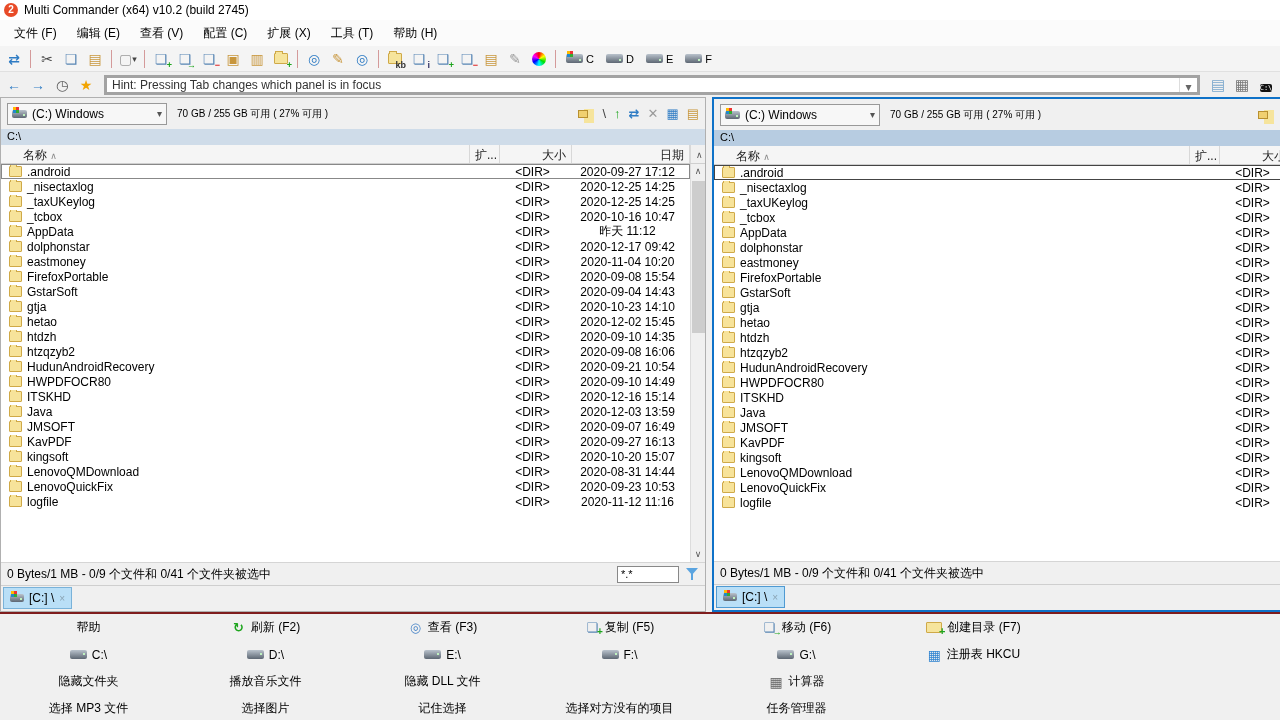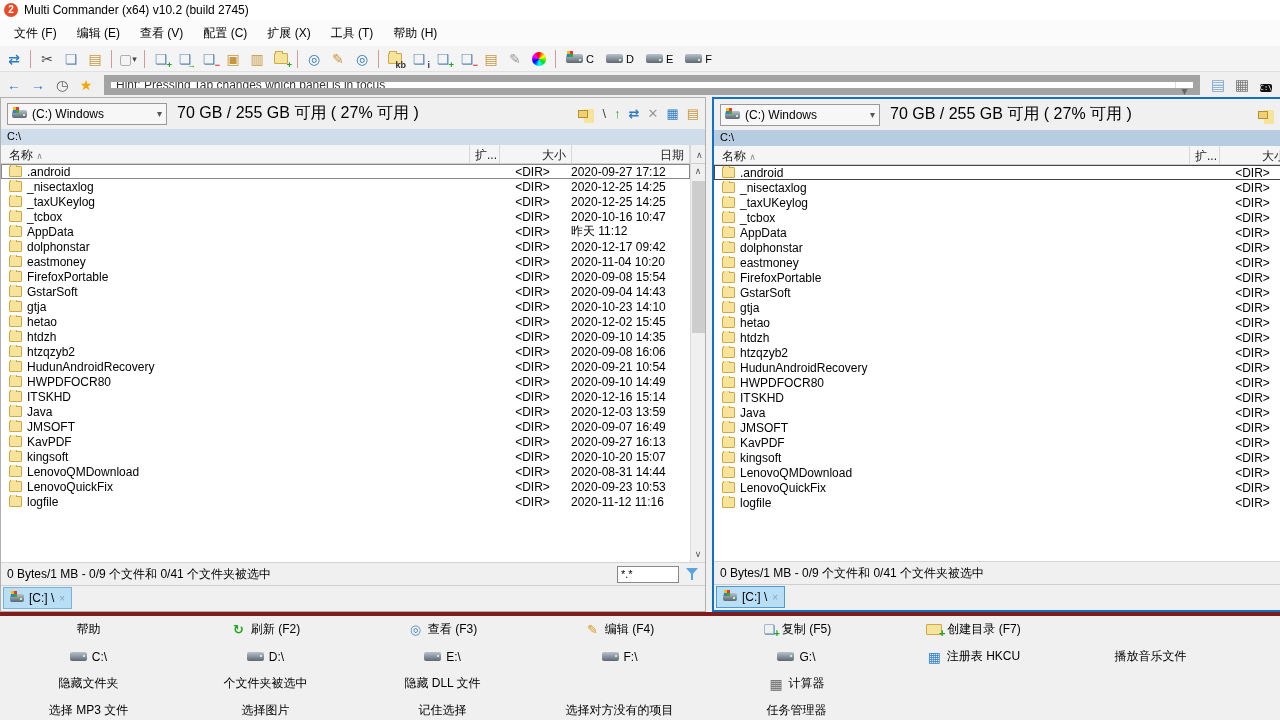--- a/index.html
+++ b/index.html
@@ -41,7 +41,7 @@
   .nav-ico { width:20px; height:20px; text-align:center; line-height:20px; font-size:14px; }
   .star { color:#f2a400; }
   .hist { color:#666; }
-  .hint-wrap { flex:1; height:20px; display:flex; border:7px solid #a3a3a3; background:#fff; margin:0 4px; }
+  .hint-wrap { flex:1; height:20px; display:flex; border:3px solid #a3a3a3; background:#fff; margin:0 4px; }
   .hint-field { flex:1; border:none; outline:none; font-family:inherit; font-size:12px; color:#333; padding:0 5px; background:#fff; }
   .hint-drop { width:18px; border-left:1px solid #ddd; text-align:center; line-height:18px; color:#666; }
   .console-chip { width:22px; height:15px; background:#111; color:#fff; font-size:7px; line-height:15px; text-align:center; border-radius:2px; font-family:"DejaVu Sans Mono",monospace; }

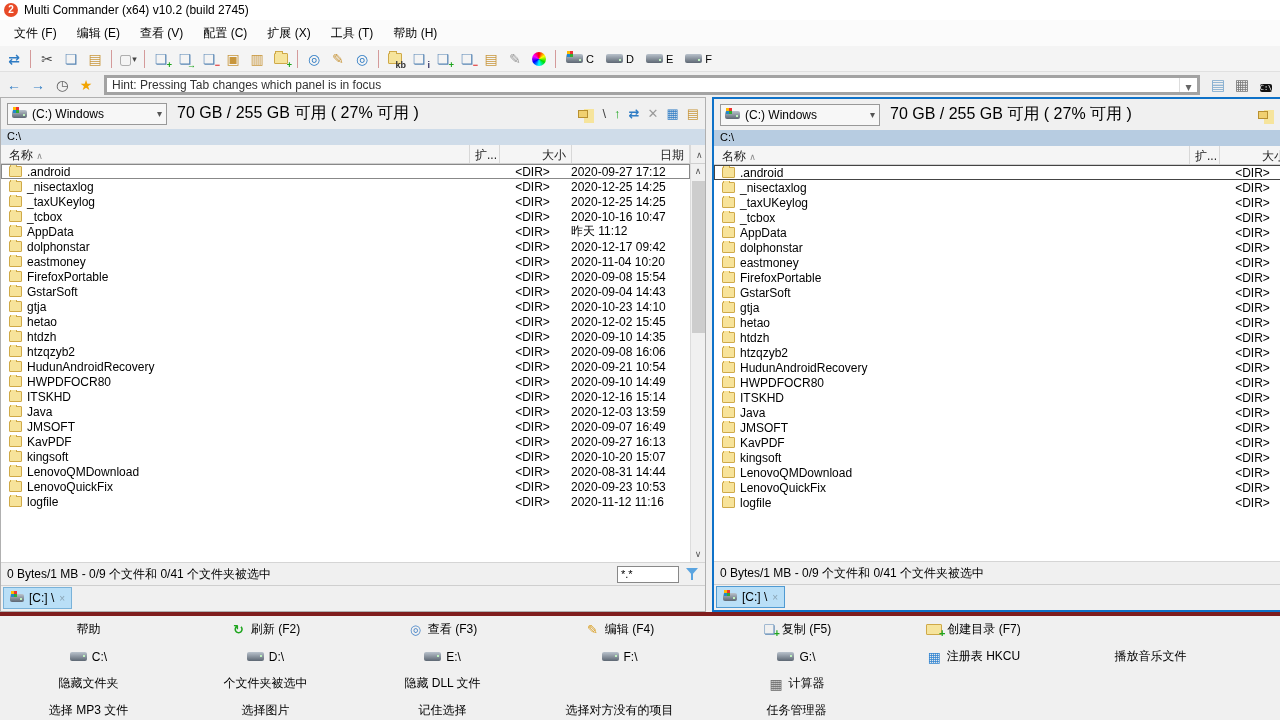--- a/index.html
+++ b/index.html
@@ -58,7 +58,7 @@
   .combo .drv { width:15px; height:8px; }
   .combo-label { flex:1; font-size:12px; }
   .combo-arrow { color:#555; font-size:10px; }
-  .disk-info { flex:1; font-size:16px; }
+  .disk-info { flex:1; font-size:10px; }
   .phead-icons { display:flex; gap:8px; align-items:center; }
   .ph-ico { font-size:13px; line-height:16px; }
   .treeico { position:relative; width:10px; height:8px; background:#f0d070; border:1px solid #b89030; box-shadow:6px 5px 0 #f6e49c, 6px -1px 0 #f6e49c; margin-right:6px; }

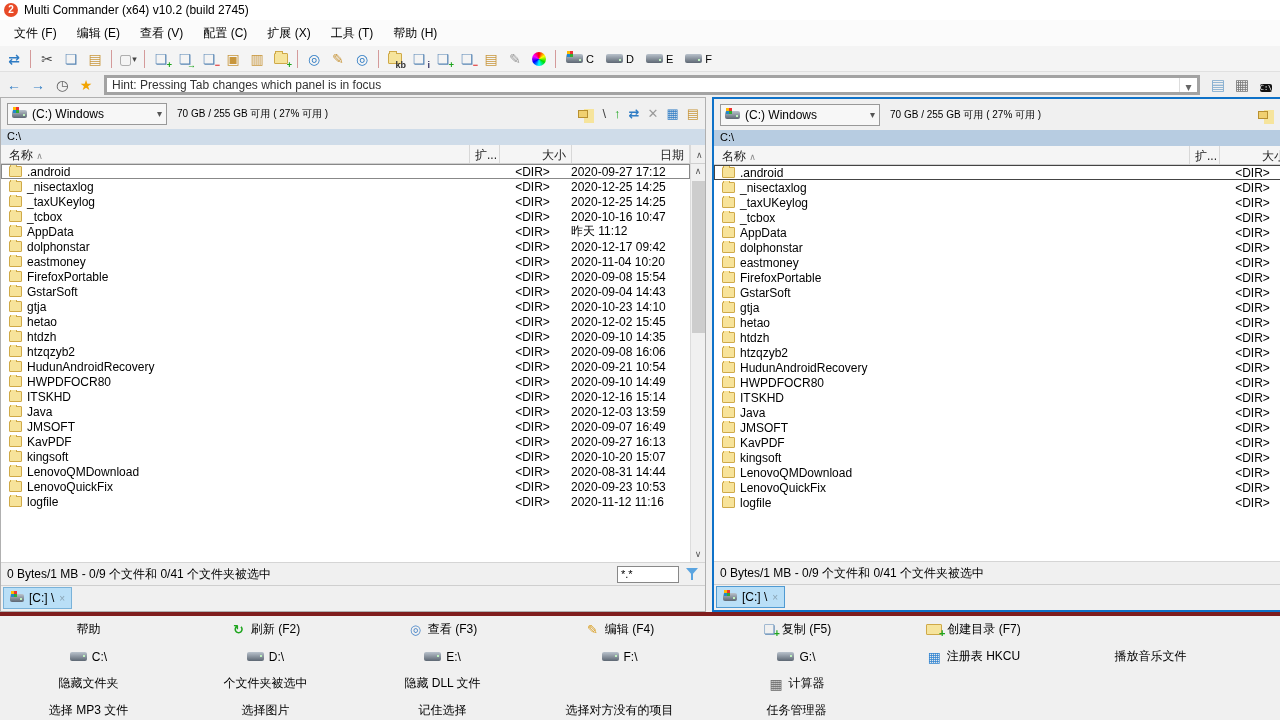--- a/index.html
+++ b/index.html
@@ -67,7 +67,7 @@
   .pathbar.right-c { background:#b7cce1; }
   .colhead { height:19px; display:flex; background:#f5f5f5; border-bottom:1px solid #cfcfcf; font-size:12px; color:#222; }
   .ch { padding:2px 5px; border-right:1px solid #d8d8d8; white-space:nowrap; }
-  .ch-name { flex:1; padding-left:8px; }
+  .ch-name { flex:1; padding-left:22px; }
   .sort-arrow { color:#888; font-size:9px; }
   .ch-ext { width:30px; }
   .ch-size { width:72px; text-align:right; }

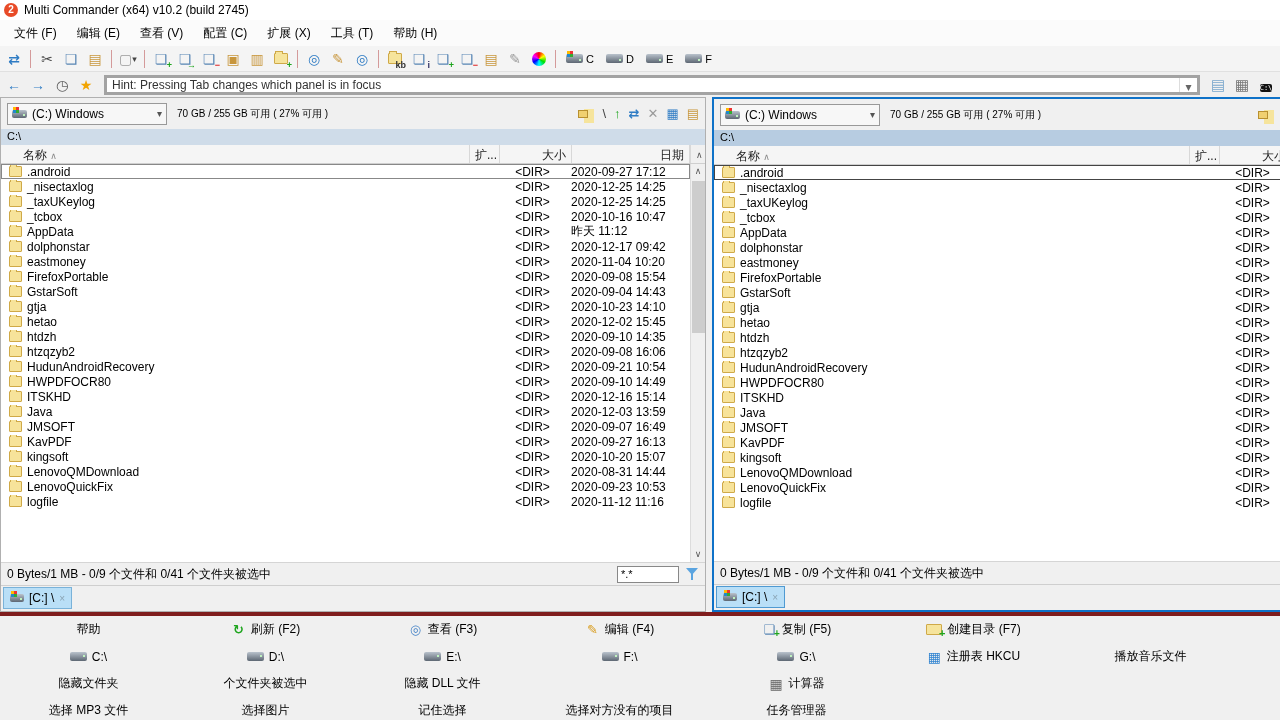--- a/index.html
+++ b/index.html
@@ -85,7 +85,7 @@
   .fico::before { content:""; position:absolute; top:-3px; left:0; width:5px; height:2px; background:#f7e39a; border:1px solid #cfa948; border-bottom:none; }
   .cell-ext { width:30px; }
   .cell-size { width:72px; text-align:center; padding-right:5px; white-space:nowrap; }
-  .cell-date { width:118px; text-align:left; padding-right:5px; white-space:nowrap; }
+  .cell-date { width:118px; text-align:center; padding-right:5px; white-space:nowrap; }
   .vscroll { position:absolute; top:0; right:0; bottom:0; width:15px; background:#f0f0f0; border-left:1px solid #dcdcdc; }
   .sb-btn { height:15px; text-align:center; font-size:9px; color:#555; line-height:15px; }
   .sb-thumb { position:absolute; top:17px; left:1px; width:13px; height:152px; background:#cdcdcd; }

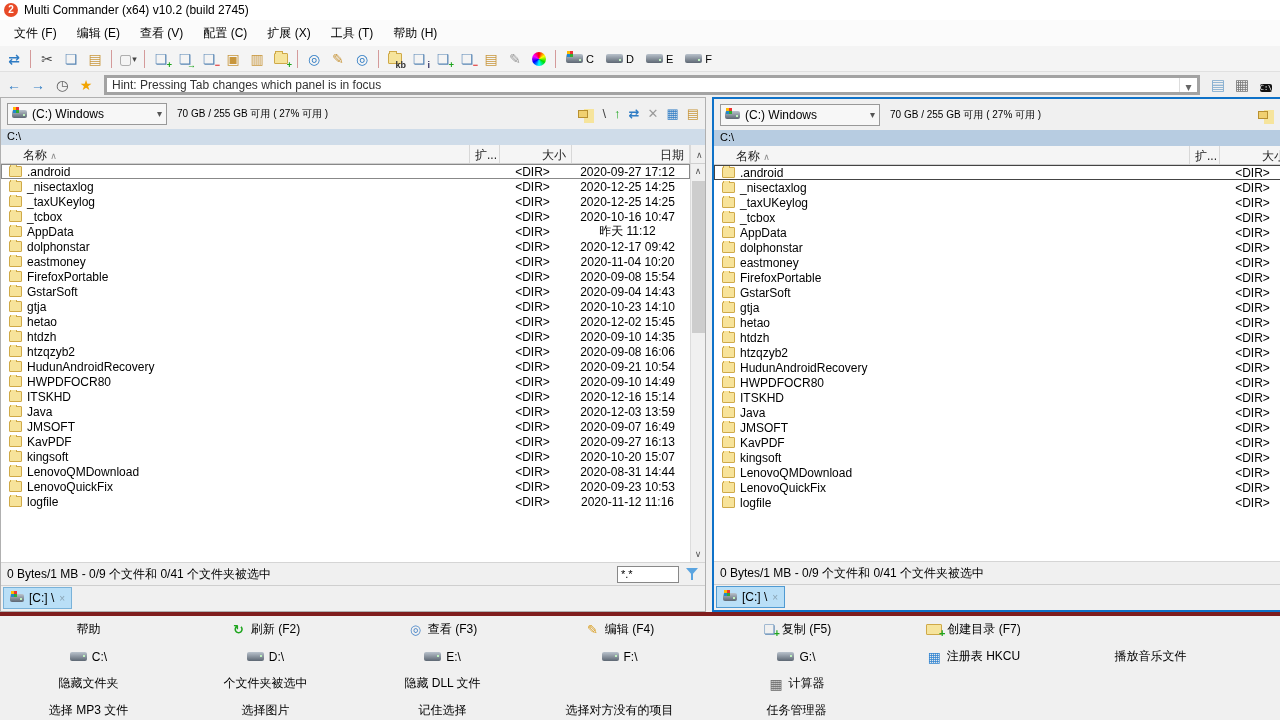--- a/index.html
+++ b/index.html
@@ -102,7 +102,7 @@
   .tab .drv { width:14px; height:8px; }
   .tab-close { color:#8aa4b5; font-size:10px; }
   
-  .bottombar { height:108px; background:#f0f0f0; border-top:4px solid #7f1d1d; overflow:hidden; }
+  .bottombar { height:108px; background:#f0f0f0; border-top:2px solid #7f1d1d; overflow:hidden; }
   .brow { height:27px; display:grid; grid-template-columns:repeat(7,177px) 177px; }
   .bcell { display:flex; align-items:center; justify-content:center; gap:5px; font-size:12px; white-space:nowrap; overflow:hidden; }
   .bcell.partial { justify-content:flex-start; padding-left:88px; }

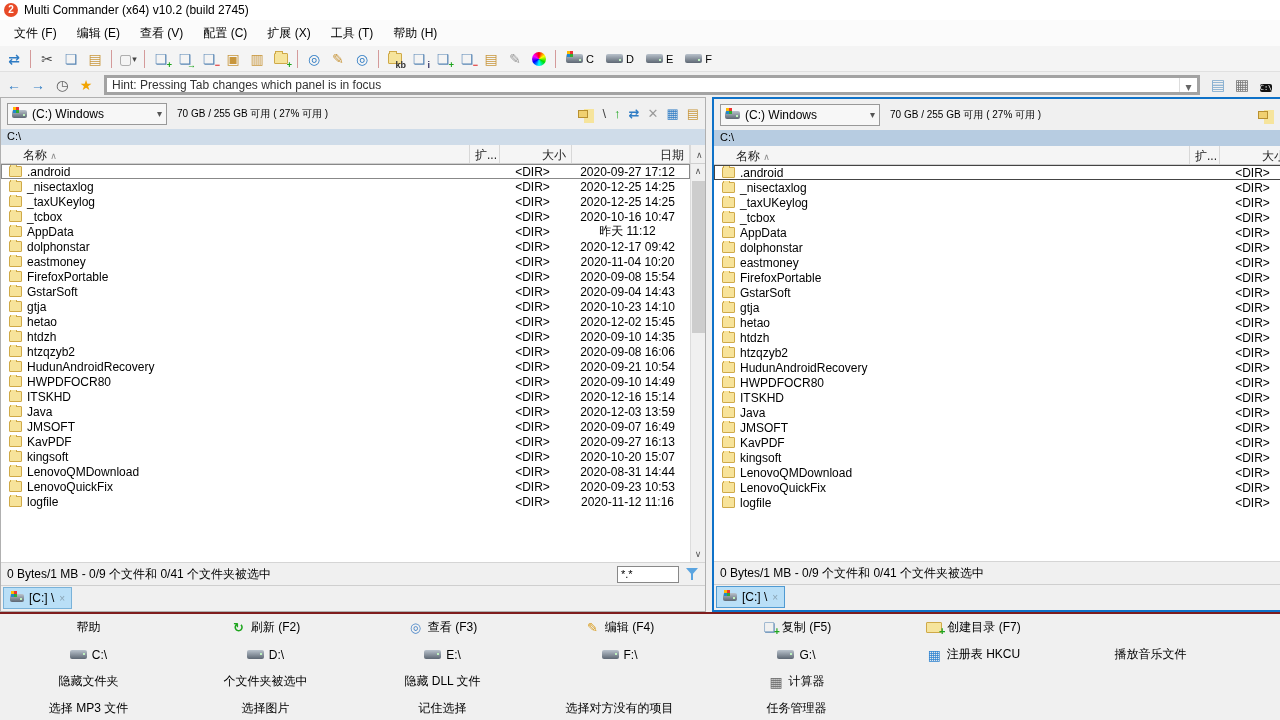--- a/index.html
+++ b/index.html
@@ -735,10 +735,6 @@
         <span>查看 (F3)</span>
       </span>
       <span class="bcell">
-        <span class="bico i-edit"></span>
-        <span>编辑 (F4)</span>
-      </span>
-      <span class="bcell">
         <span class="bico i-copy"></span>
         <span>复制 (F5)</span>
       </span>

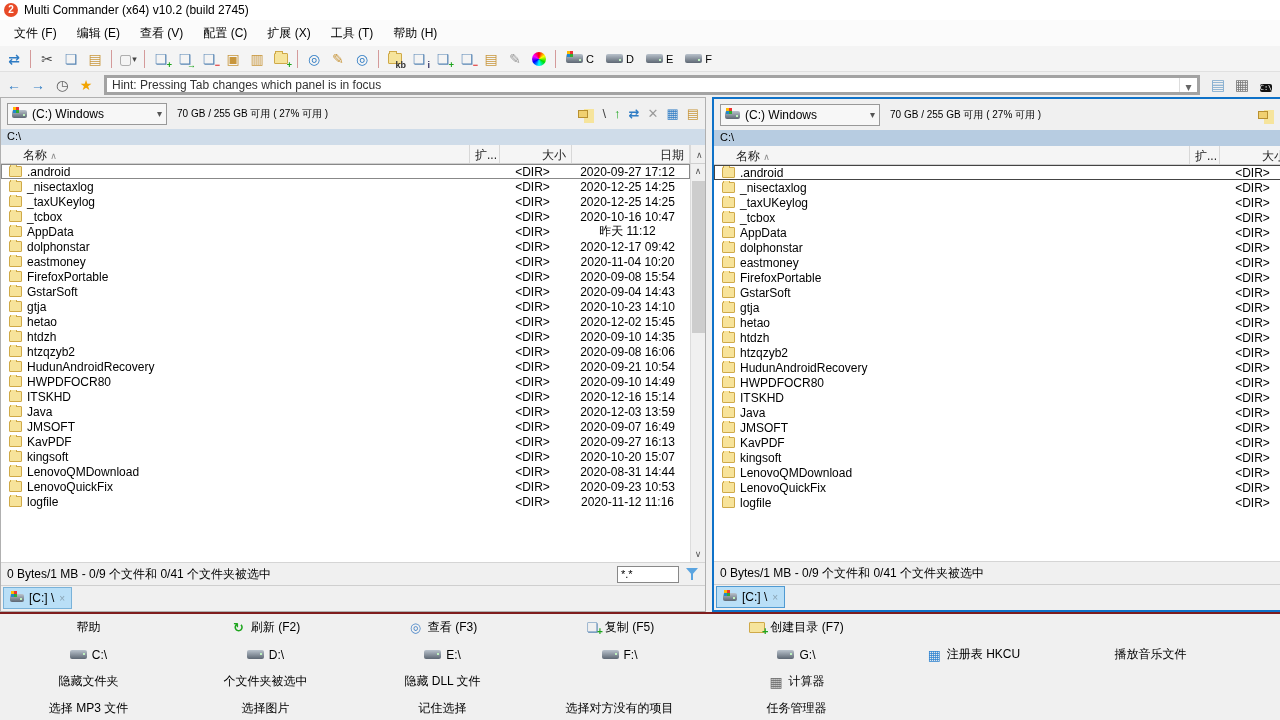--- a/index.html
+++ b/index.html
@@ -739,6 +739,10 @@
         <span>复制 (F5)</span>
       </span>
       <span class="bcell">
+        <span class="bico i-move"></span>
+        <span>移动 (F6)</span>
+      </span>
+      <span class="bcell">
         <span class="bico i-newfolder"></span>
         <span>创建目录 (F7)</span>
       </span>

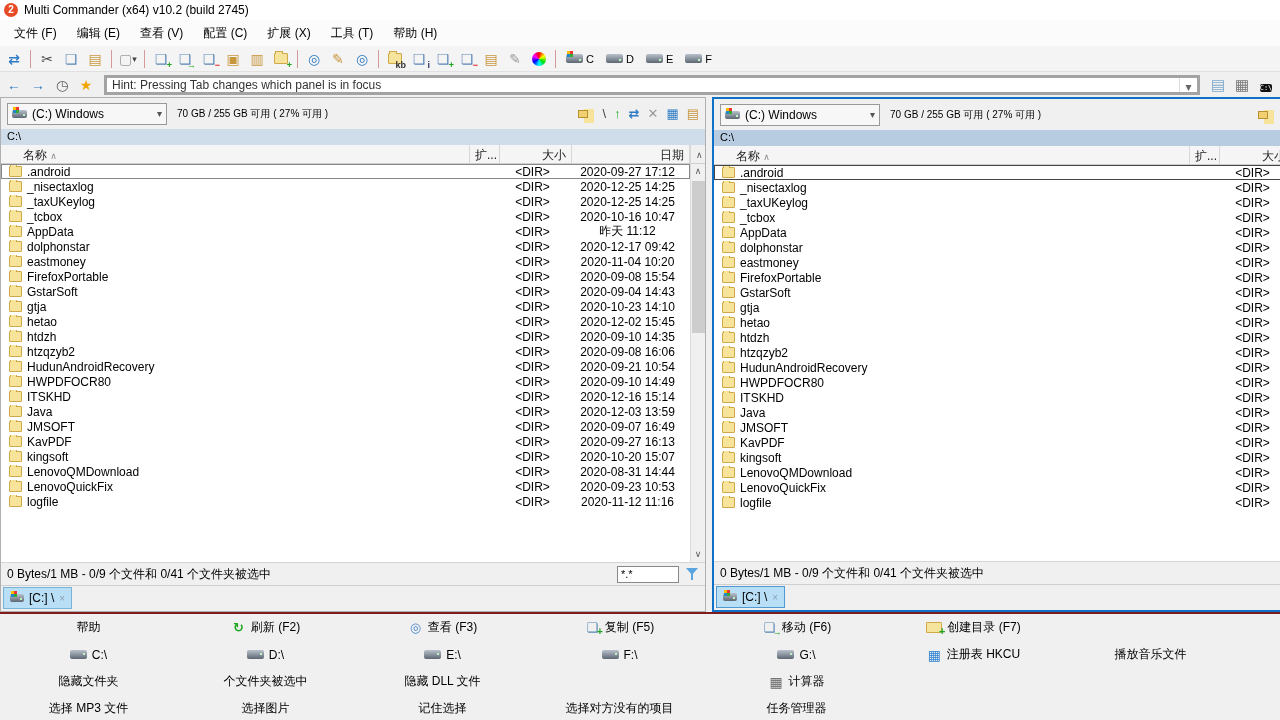--- a/index.html
+++ b/index.html
@@ -776,9 +776,6 @@
         <span class="bico i-registry"></span>
         <span>注册表 HKCU</span>
       </span>
-      <span class="bcell">
-        <span>播放音乐文件</span>
-      </span>
       <span class="bcell partial">
         <span></span>
       </span>

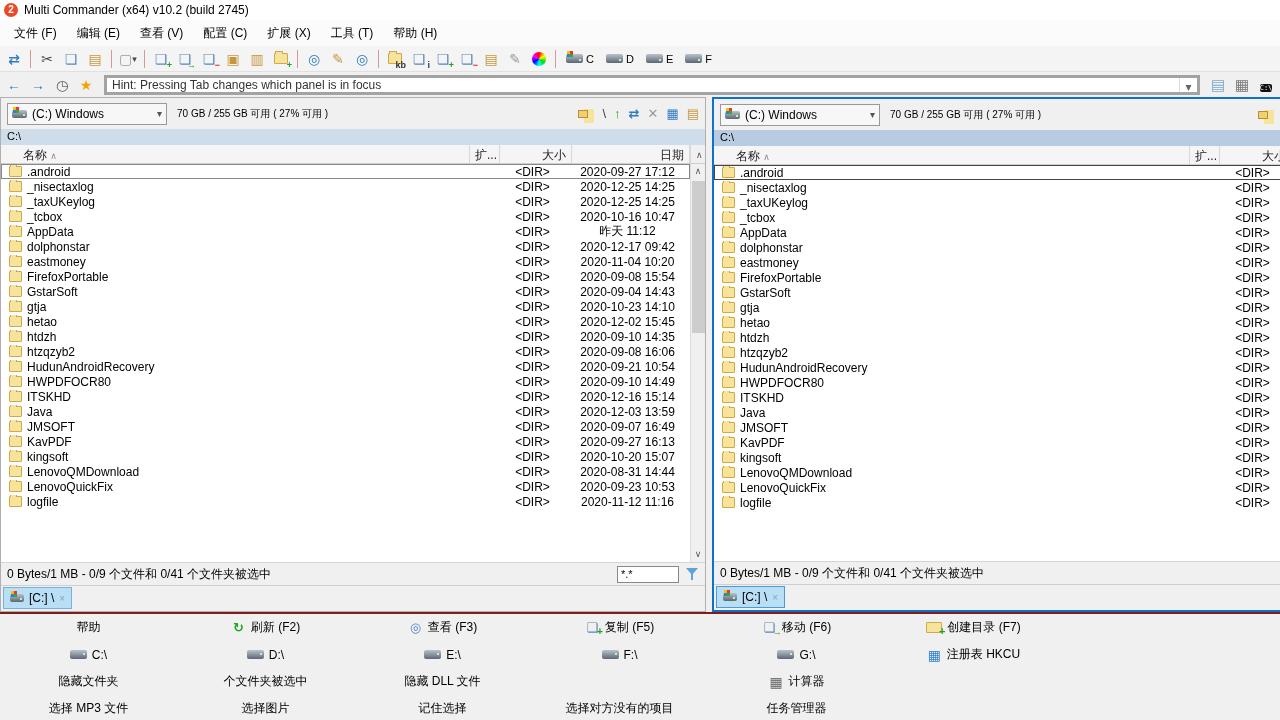--- a/index.html
+++ b/index.html
@@ -786,7 +786,7 @@
         <span>隐藏文件夹</span>
       </span>
       <span class="bcell">
-        <span>个文件夹被选中</span>
+        <span>播放音乐文件</span>
       </span>
       <span class="bcell">
         <span>隐藏 DLL 文件</span>

